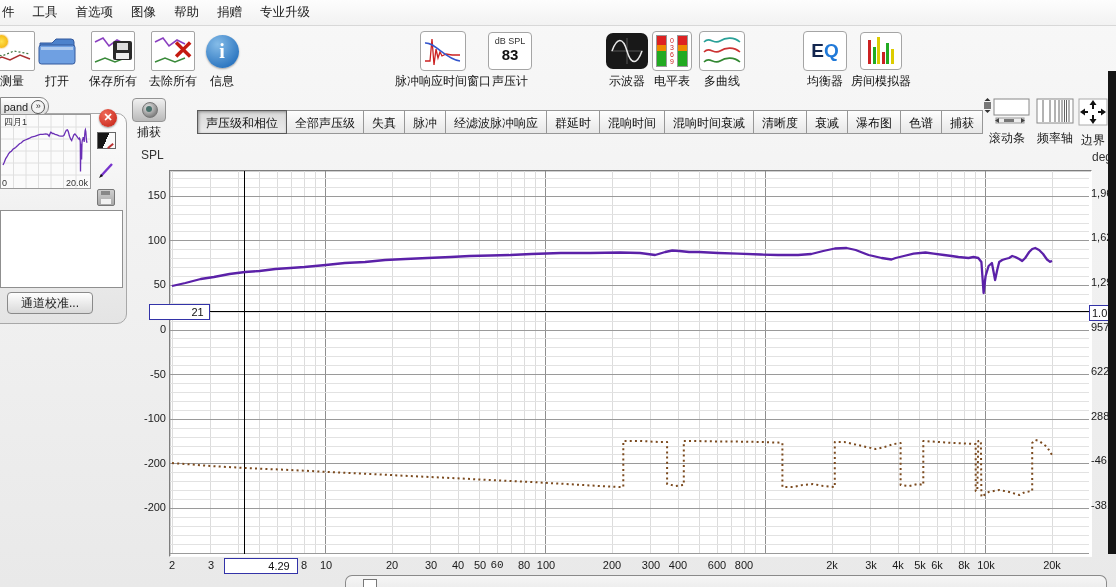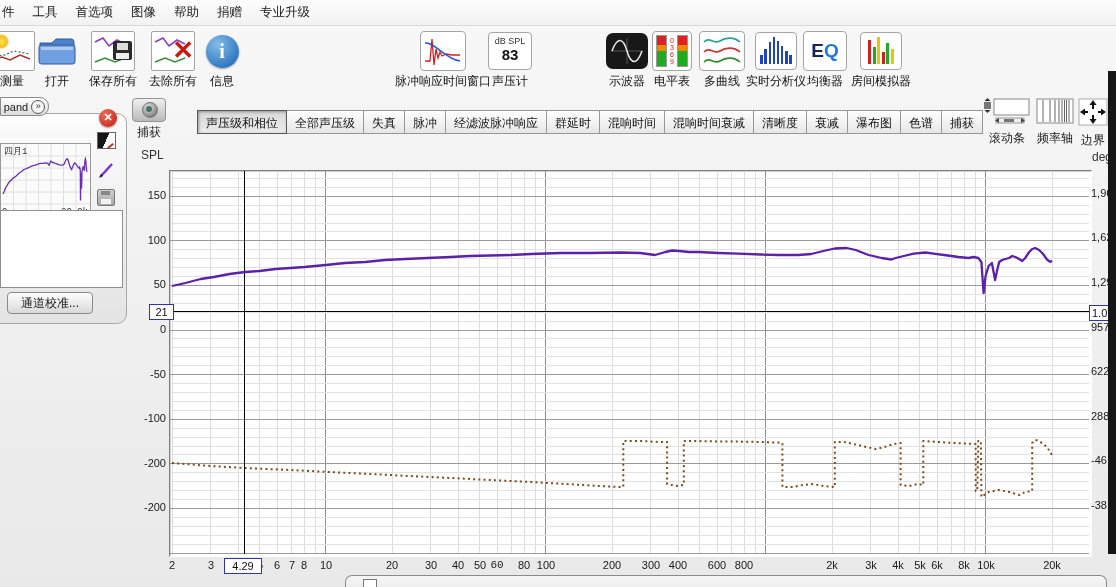--- a/index.html
+++ b/index.html
@@ -190,21 +190,6 @@
           </div>
         </div>
                  <div class="tlabel">多曲线</div>
-      </div>
-      <div class="tbtn" style="left: 741px; width: 70px;">
-        <div class="icw">
-          <div class="iconbox" style="width:42px;height:38px;display:flex;align-items:flex-end;justify-content:center;gap:1.5px;padding-bottom:5px;box-sizing:border-box;">
-    <div style="width:2.6px;height:9px;background:#2244bb;"></div>
-            <div style="width:2.6px;height:15px;background:#2244bb;"></div>
-            <div style="width:2.6px;height:22px;background:#2244bb;"></div>
-            <div style="width:2.6px;height:27px;background:#2244bb;"></div>
-            <div style="width:2.6px;height:23px;background:#2244bb;"></div>
-            <div style="width:2.6px;height:18px;background:#2244bb;"></div>
-            <div style="width:2.6px;height:13px;background:#2244bb;"></div>
-            <div style="width:2.6px;height:9px;background:#2244bb;"></div>
-          </div>
-        </div>
-                 <div class="tlabel">实时分析仪</div>
       </div>
       <div class="tbtn" style="left: 795px; width: 60px;">
         <div class="icw">

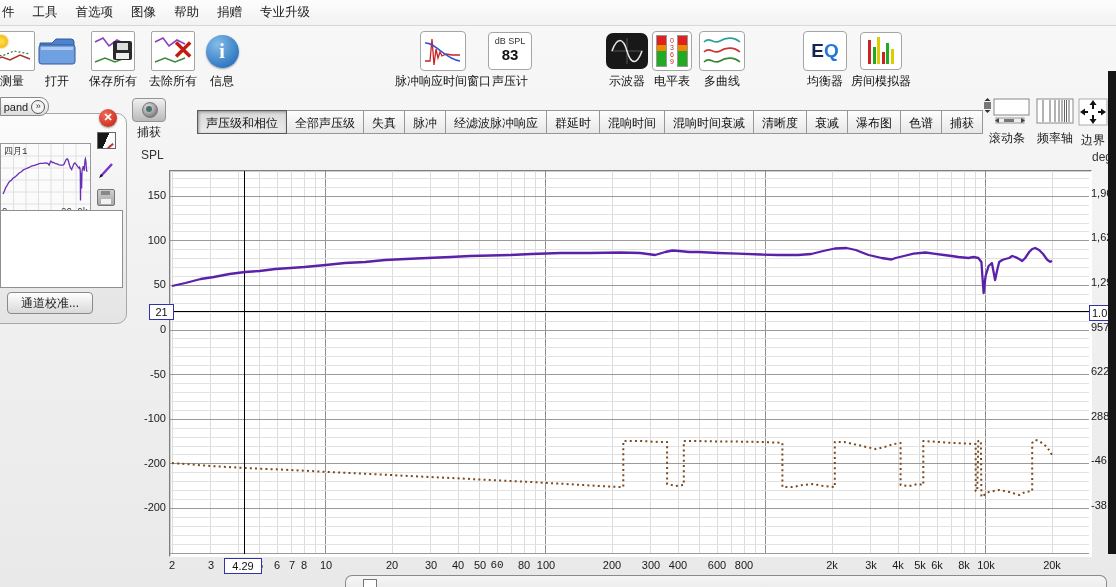--- a/index.html
+++ b/index.html
@@ -41,8 +41,8 @@
            background:radial-gradient(circle at 35% 30%,#ef6a5a,#c21d10);
            color:#fff;font-size:11px;font-weight:bold;text-align:center;line-height:17px;
            box-shadow:0 1px 2px rgba(0,0,0,.4);z-index:4;}
-  .thumb{position:absolute;left:0px;top:143px;width:89px;height:73px;background:#fbfbfb;
-           border:1px solid #9a9a9a;z-index:3;font-family:Liberation Mono, monospace;}
+  .thumb{position:absolute;left:0px;top:114px;width:89px;height:73px;background:#fbfbfb;
+           border:1px solid #9a9a9a;z-index:3;}
   .side-icon{position:absolute;left:97px;z-index:3;}
   .listbox{position:absolute;left:0px;top:210px;width:121px;height:76px;background:#fff;
            border:1px solid #8f8f8f;z-index:3;}

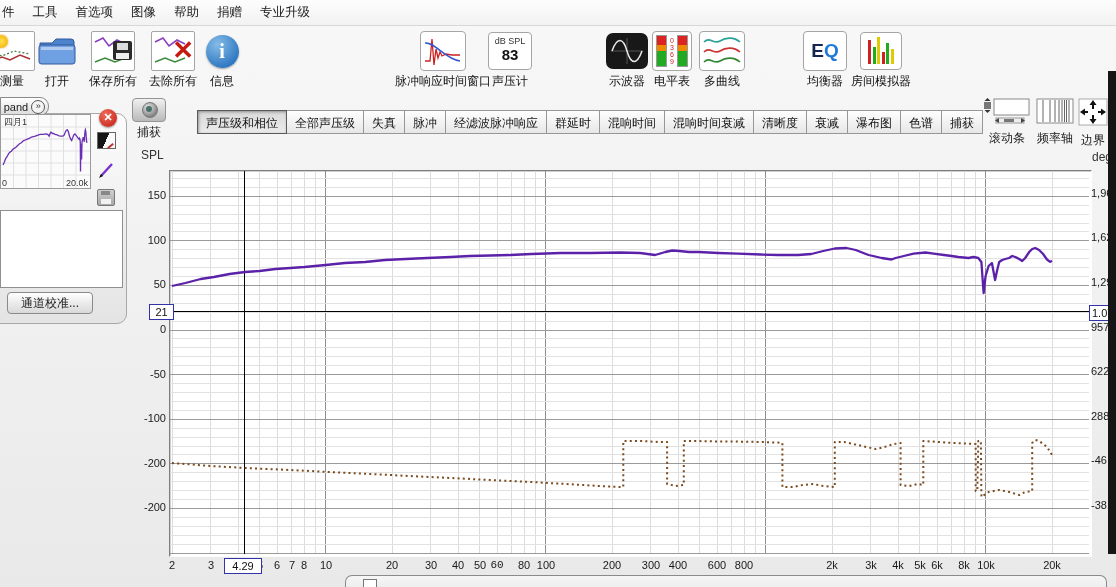--- a/index.html
+++ b/index.html
@@ -59,7 +59,7 @@
   .xlab{position:absolute;top:559px;font-size:11px;color:#1a1a1a;transform:translateX(-50%);white-space:nowrap;}
   .rlab{position:absolute;left:1091px;font-size:11px;color:#1a1a1a;white-space:nowrap;}
   .cursor-box{position:absolute;border:1px solid #3333a8;background:#fff;font-size:11px;
-        color:#111;display:flex;align-items:center;justify-content:center;overflow:hidden;white-space:nowrap;}
+        color:#111;display:flex;align-items:center;justify-content:center;overflow:hidden;white-space:nowrap;padding-left:36px;}
   .watermark{position:absolute;left:770px;top:551px;width:346px;text-align:right;
         font-size:23px;font-weight:bold;letter-spacing:1px;color:rgba(200,138,92,.92);z-index:40;}
   .bottom-panel{position:absolute;left:345px;top:575px;width:760px;height:12px;

